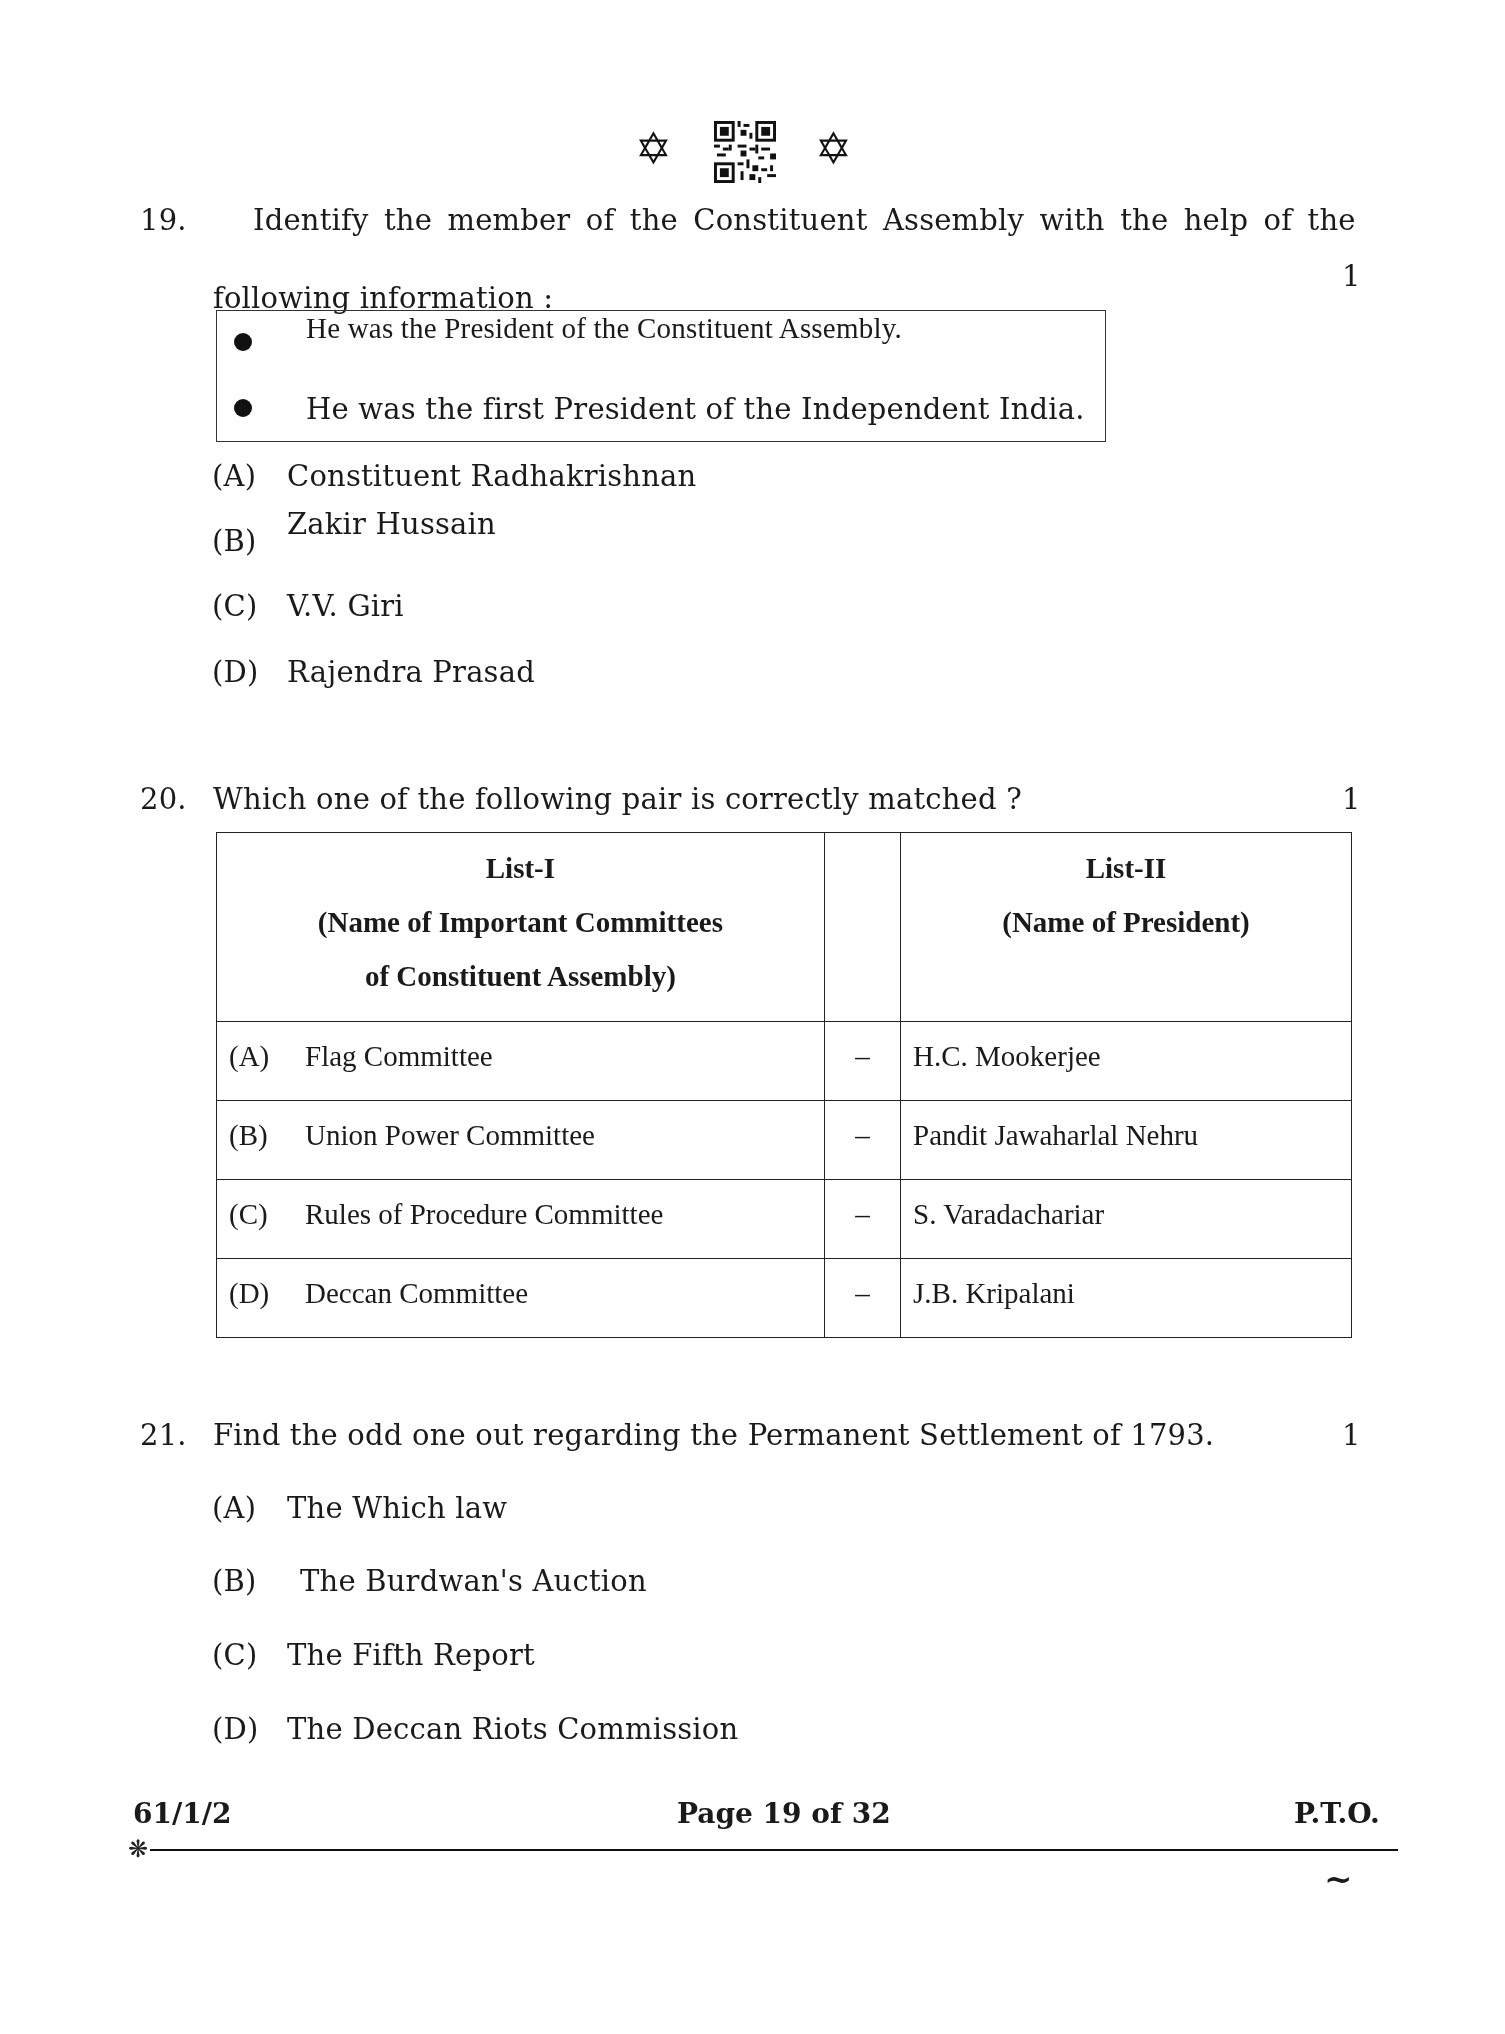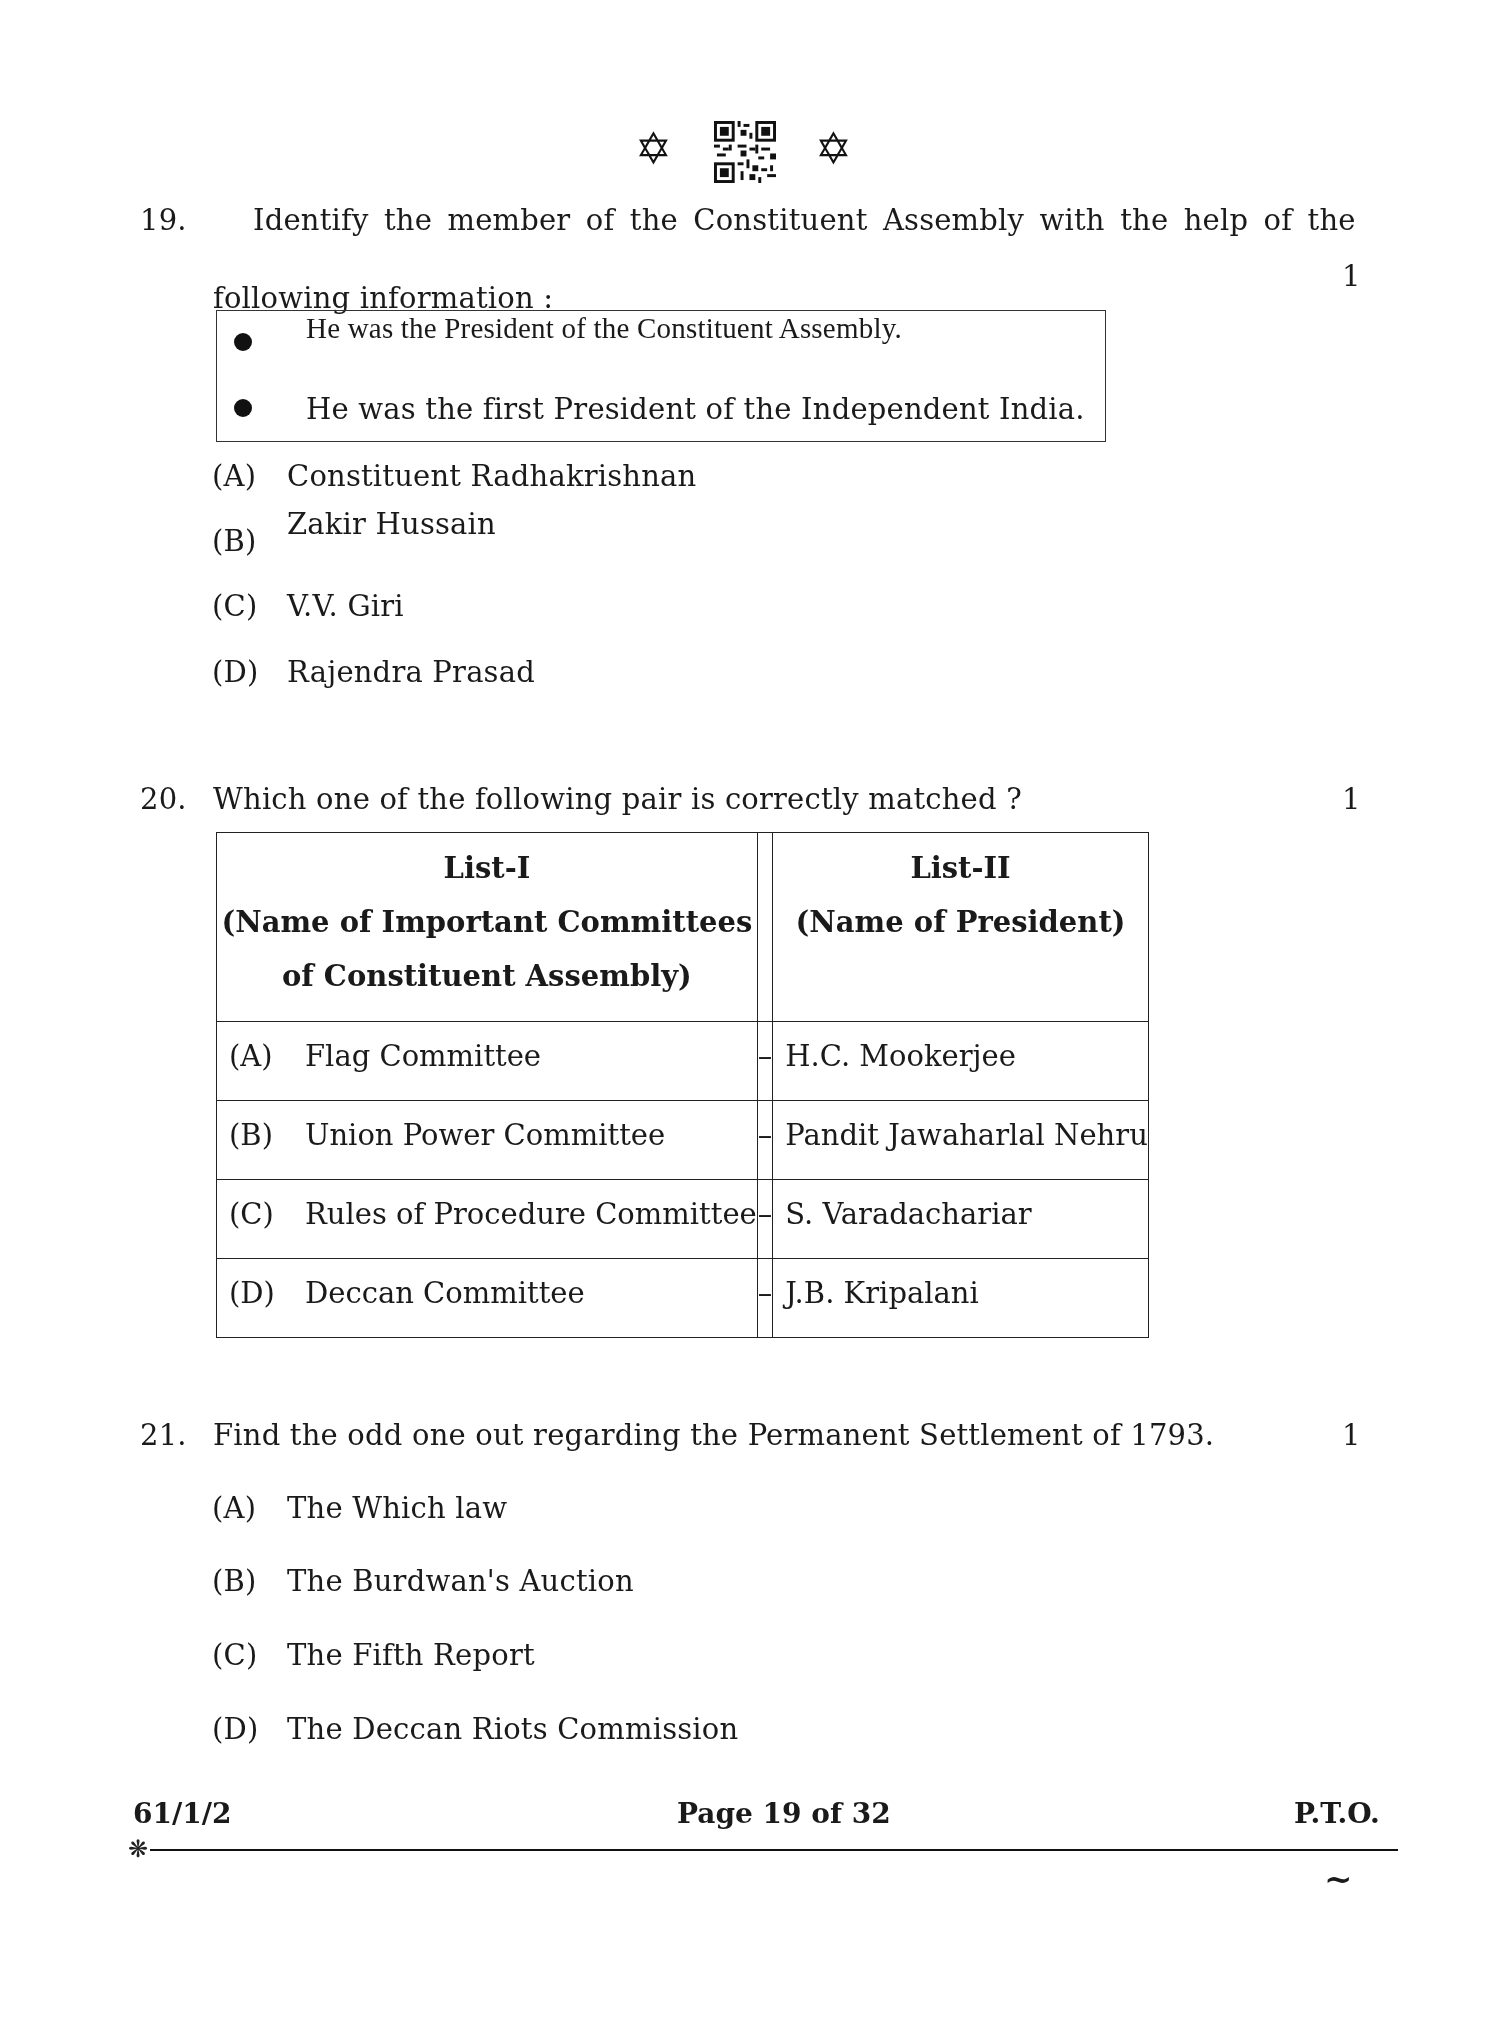--- a/index.html
+++ b/index.html
@@ -33,7 +33,7 @@
   
   table.match {
     position:absolute; left:216px; top:832px;
-    border-collapse:collapse; width:928px;
+    border-collapse:collapse; width:1136px;font-family:Liberation Serif, serif;
   }
   table.match td {
     border:1.6px solid #222; padding:0; vertical-align:top;

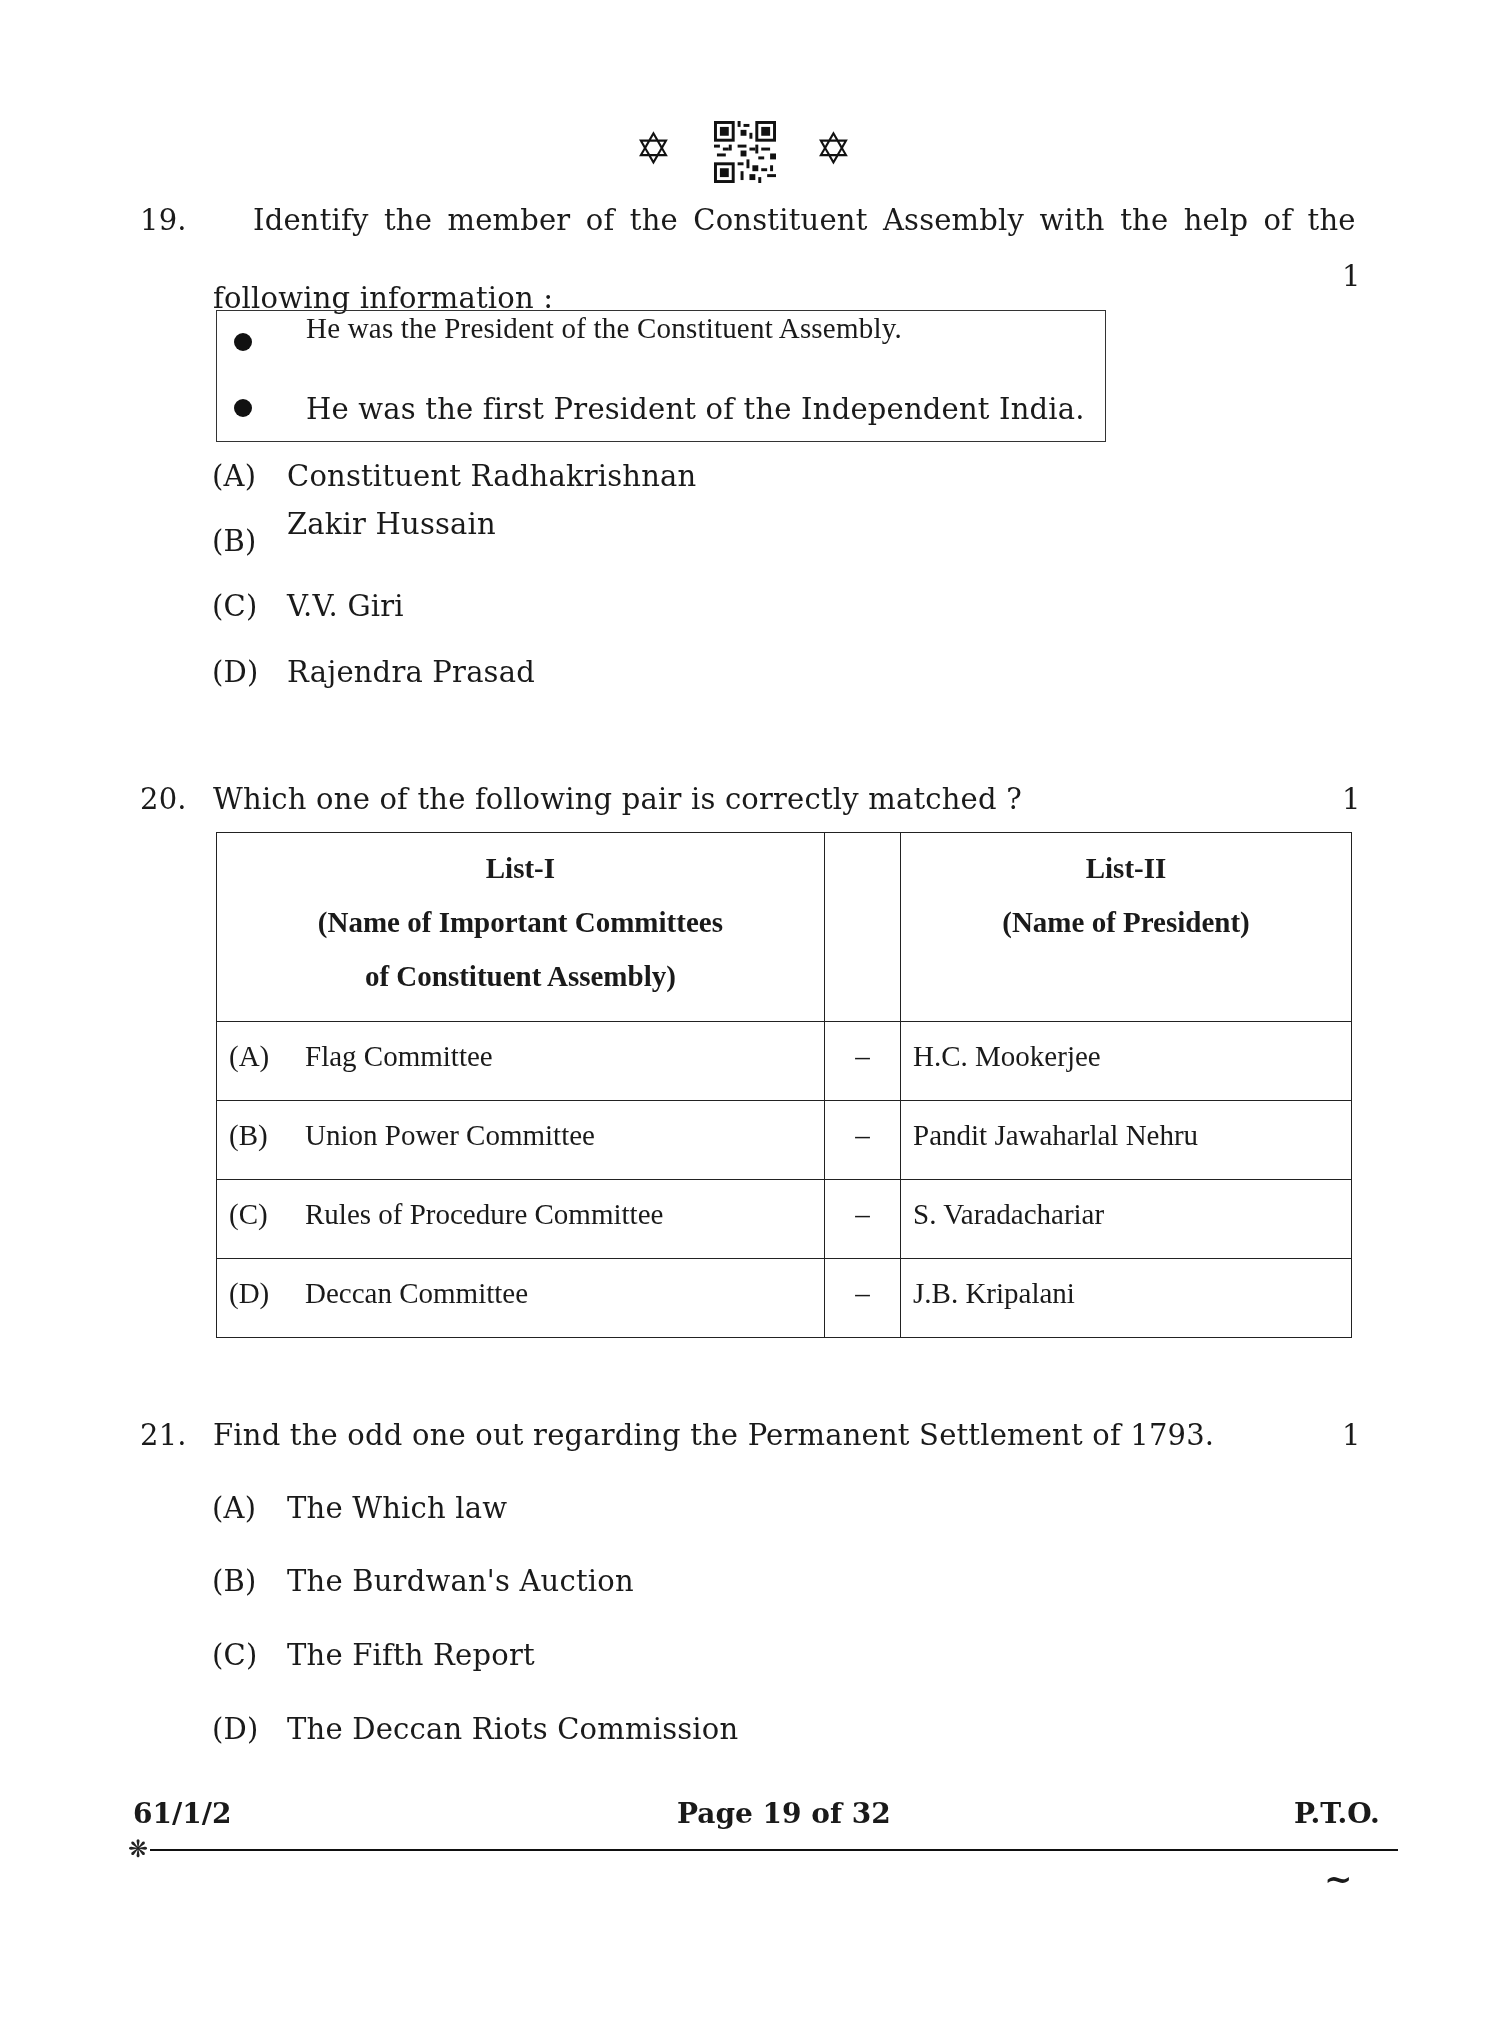--- a/index.html
+++ b/index.html
@@ -198,7 +198,7 @@
   <div class="abs txt opt-label" style="top:1490px;">(A)</div>
   <div class="abs txt opt-text" style="top:1490px;">The Which law</div>
   <div class="abs txt opt-label" style="top:1563px;">(B)</div>
-  <div class="abs txt opt-text" style="top:1563px;">The Burdwan's Auction</div>
+  <div class="abs txt opt-text" style="top:1563px;margin-left:13px;">The Burdwan's Auction</div>
   <div class="abs txt opt-label" style="top:1637px;">(C)</div>
   <div class="abs txt opt-text" style="top:1637px;">The Fifth Report</div>
   <div class="abs txt opt-label" style="top:1711px;">(D)</div>

